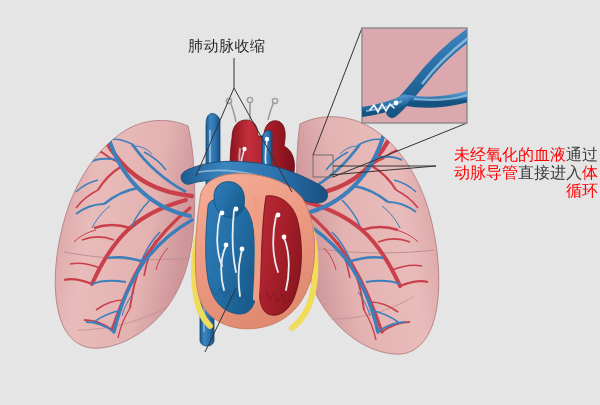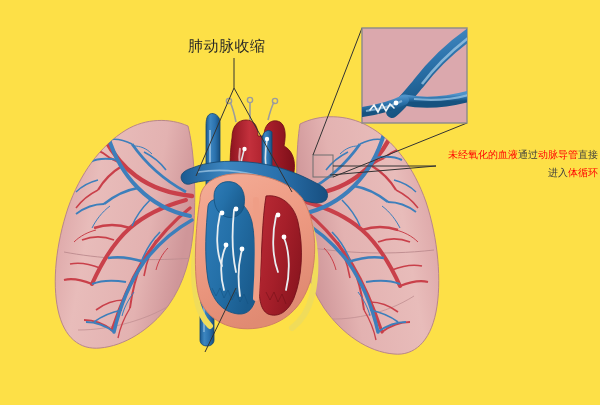--- a/index.html
+++ b/index.html
@@ -14,7 +14,7 @@
     position: relative;
     width: 600px;
     height: 405px;
-    background: #fde047;
+    background: #e5e5e5;
     overflow: hidden;
   }
   #art {

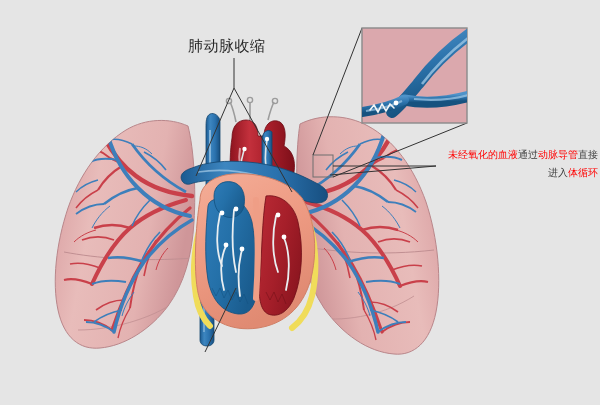--- a/index.html
+++ b/index.html
@@ -46,7 +46,7 @@
     left: 440px;
     top: 146px;
     width: 158px;
-    font-size: 10px;
+    font-size: 16px;
     line-height: 18px;
     text-align: right;
     white-space: normal;

